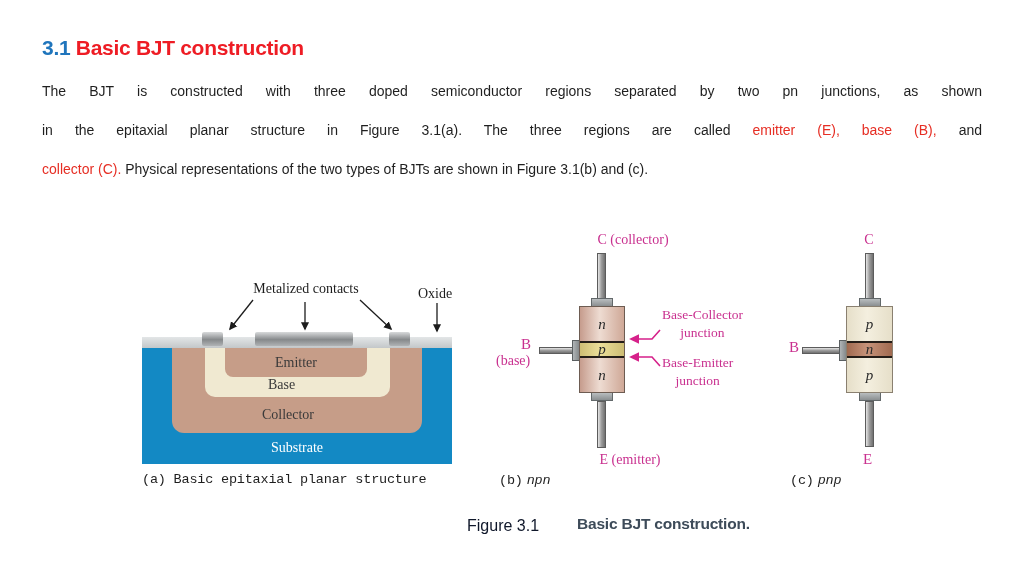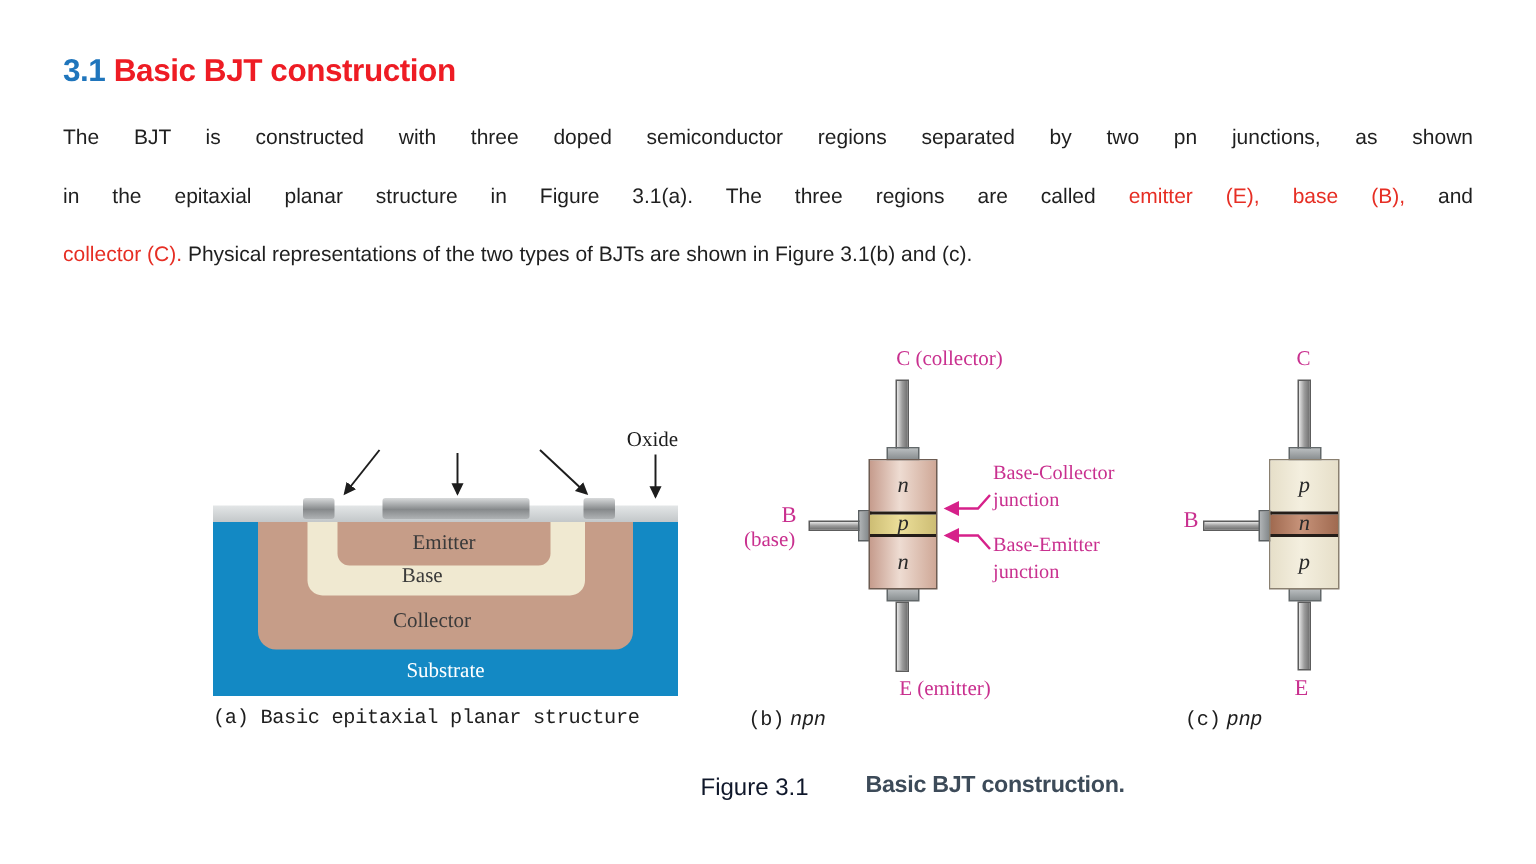--- a/index.html
+++ b/index.html
@@ -94,6 +94,7 @@
     <div class="line"><span class="red">collector (C).</span> <span>Physical representations of the two types of BJTs are shown in Figure 3.1(b) and (c).</span></div>
   </div>
 
+  <div class="abs figlabel" style="left:226px; top:281px; width:160px; text-align:center;">Metalized contacts</div>
   <div class="abs figlabel" style="left:405px; top:286px; width:60px; text-align:center;">Oxide</div>
 
   <div class="abs oxide"></div>

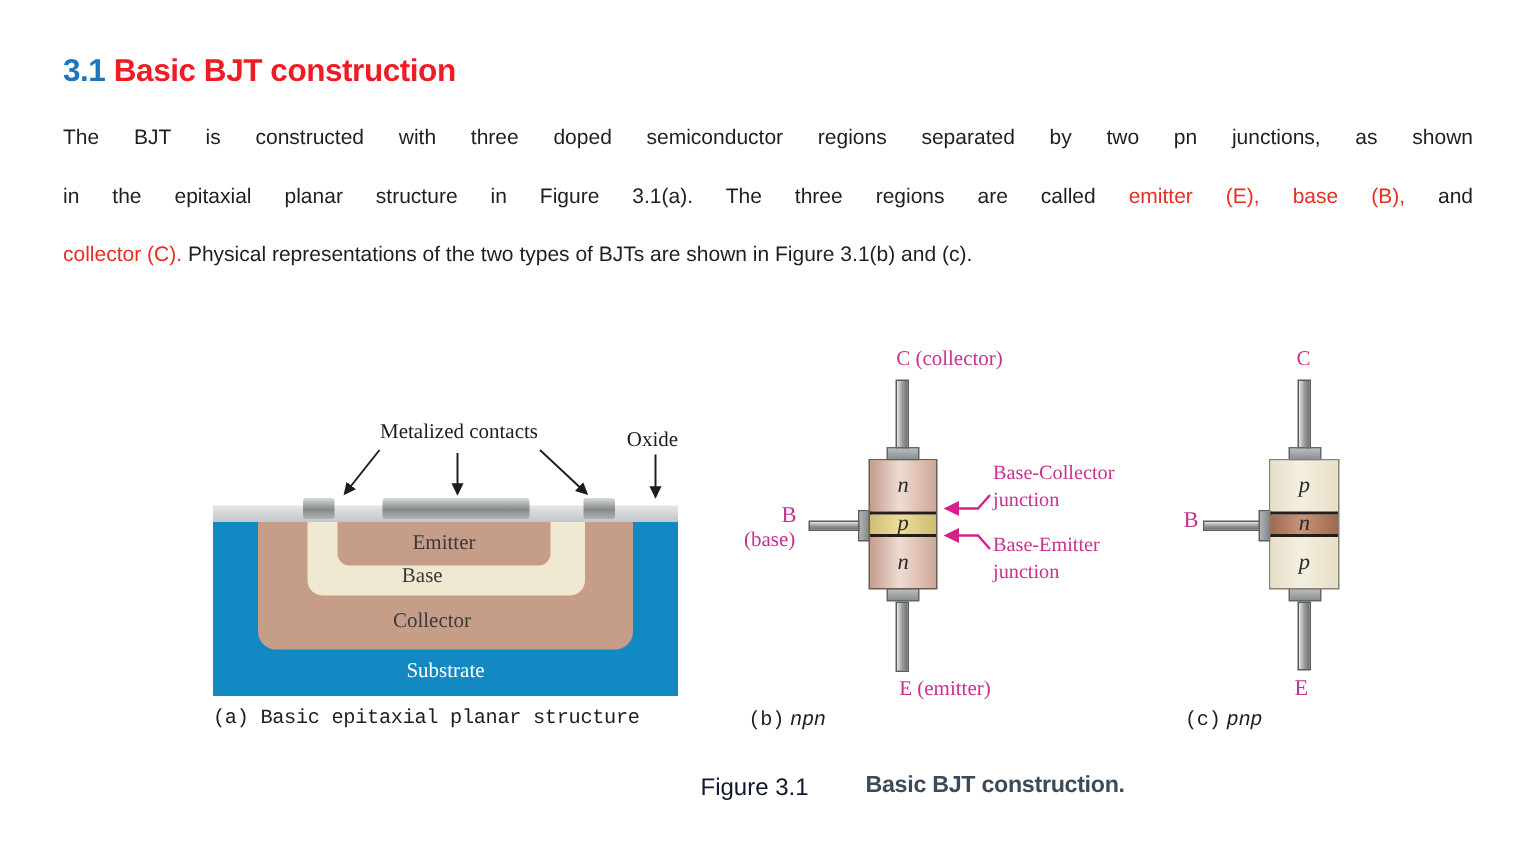--- a/index.html
+++ b/index.html
@@ -66,7 +66,7 @@
             border-top:2px solid #241d18; border-bottom:2px solid #241d18; }
 
   .junction-label { font-family:"Liberation Serif", serif; font-size:13.5px;
-            color:#c9308f; line-height:18px; white-space:nowrap; }
+            color:#c9308f; line-height:18px; white-space:nowrap;text-align:center; }
 
   .subcaption { font-family:Liberation Mono, monospace; font-size:13.5px; color:#1e1e1e;
             letter-spacing:-0.2px; white-space:nowrap; }

